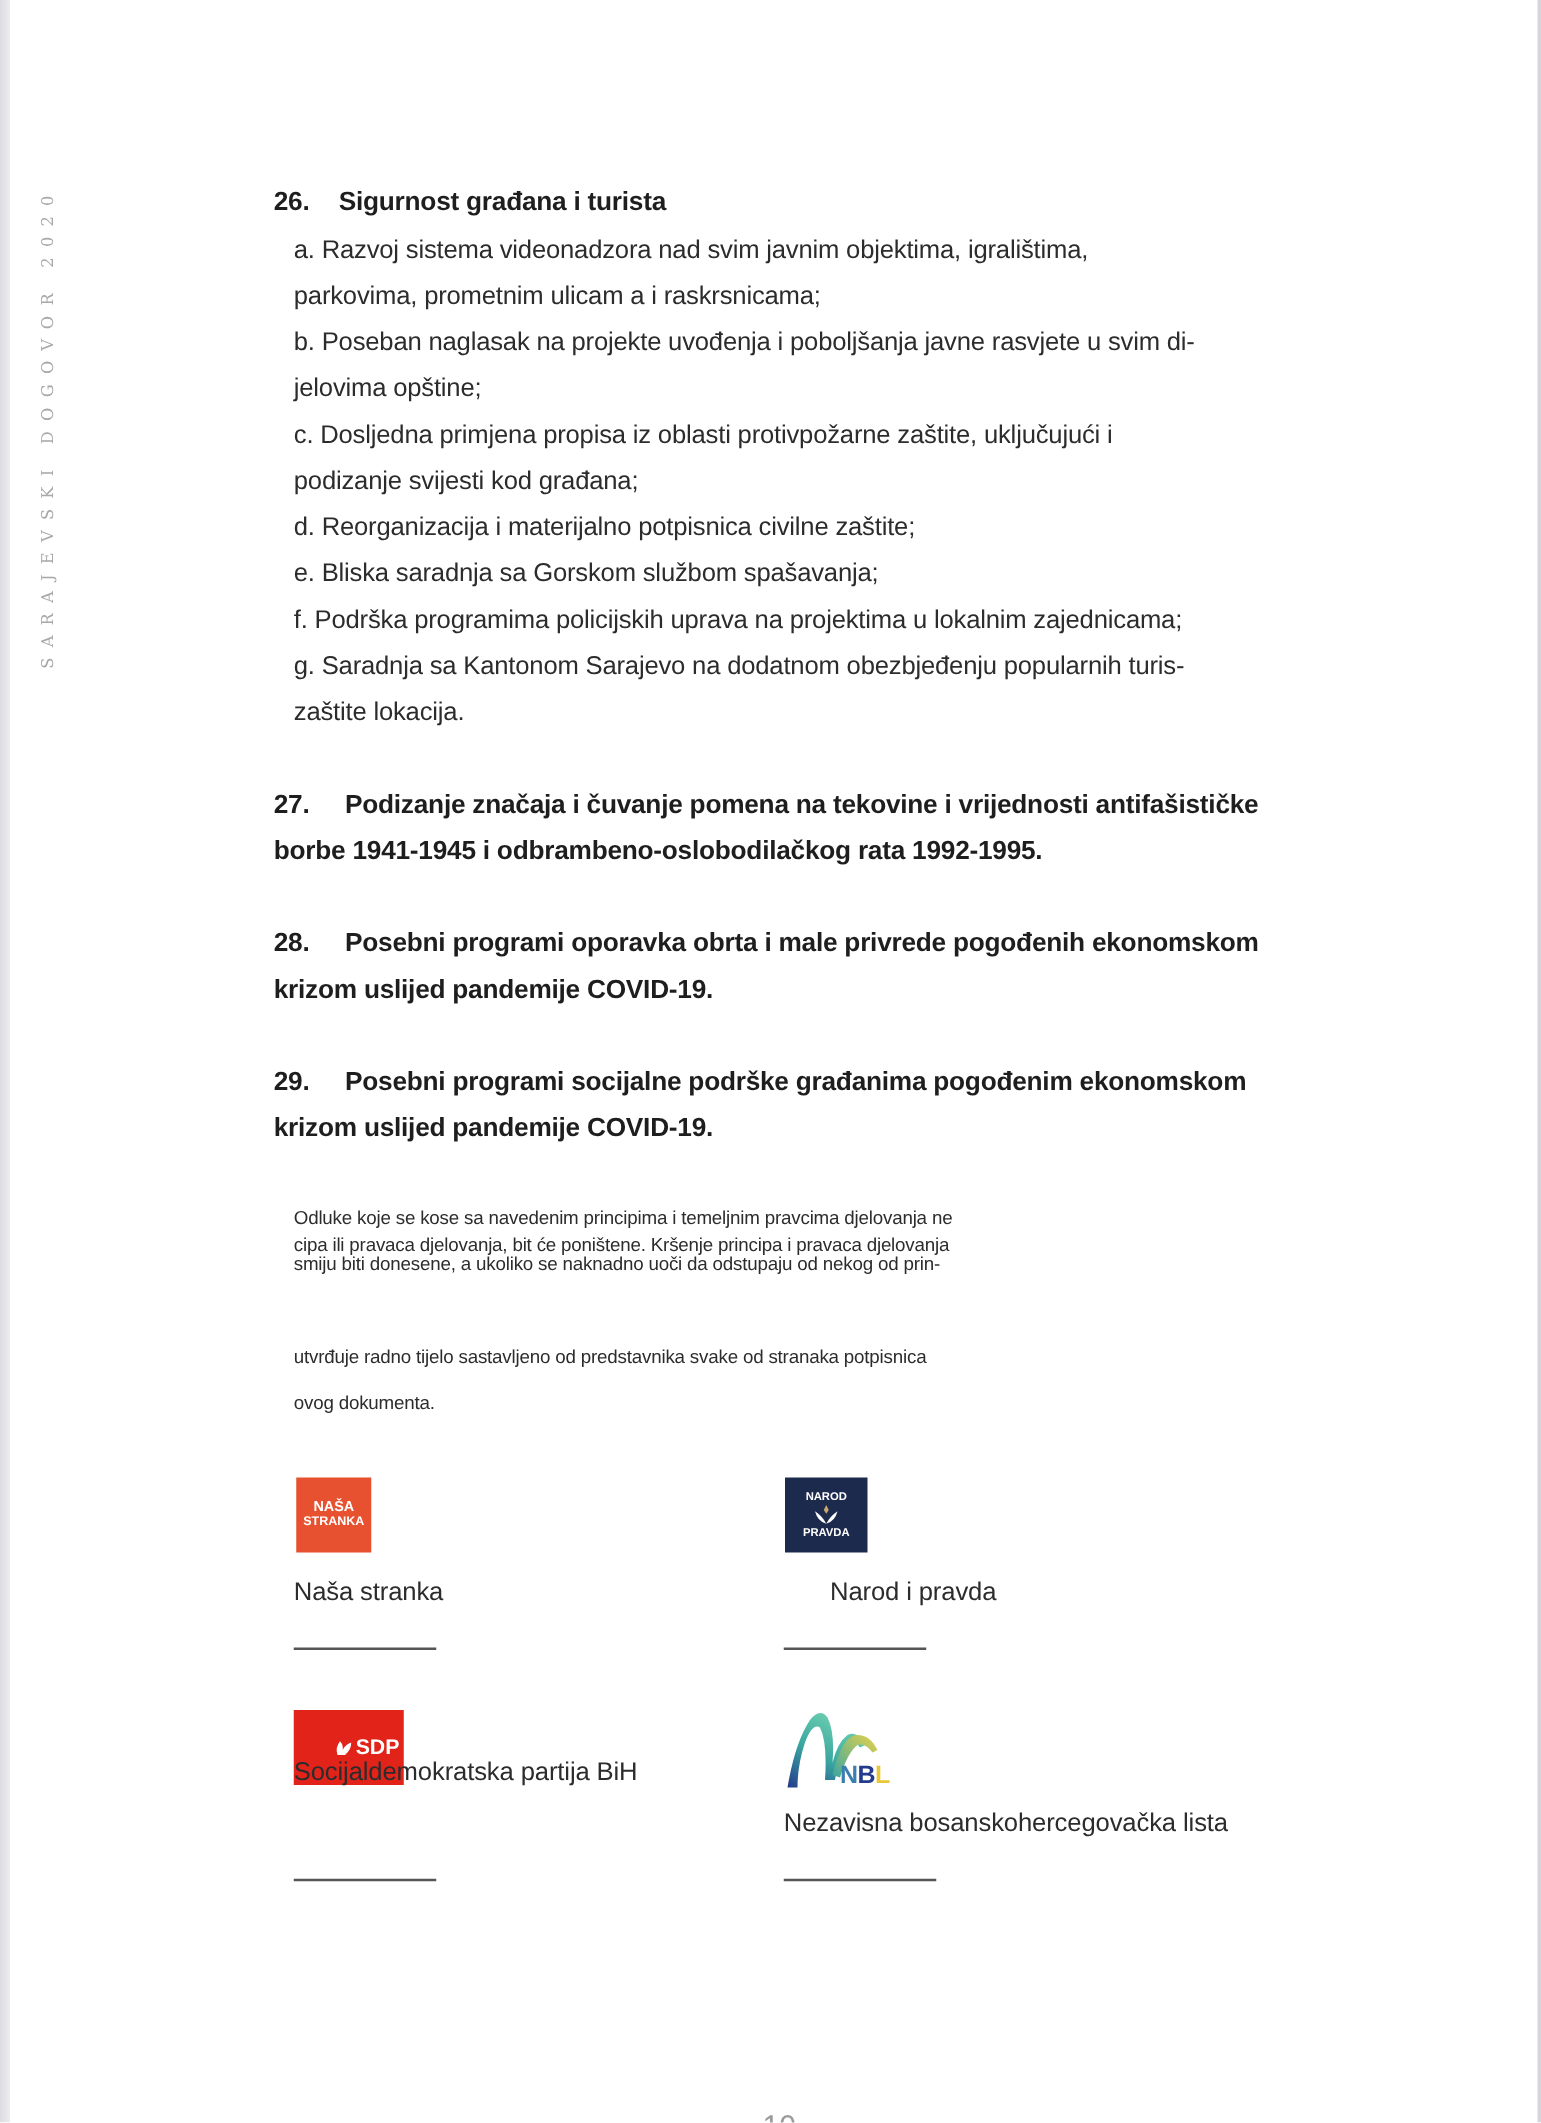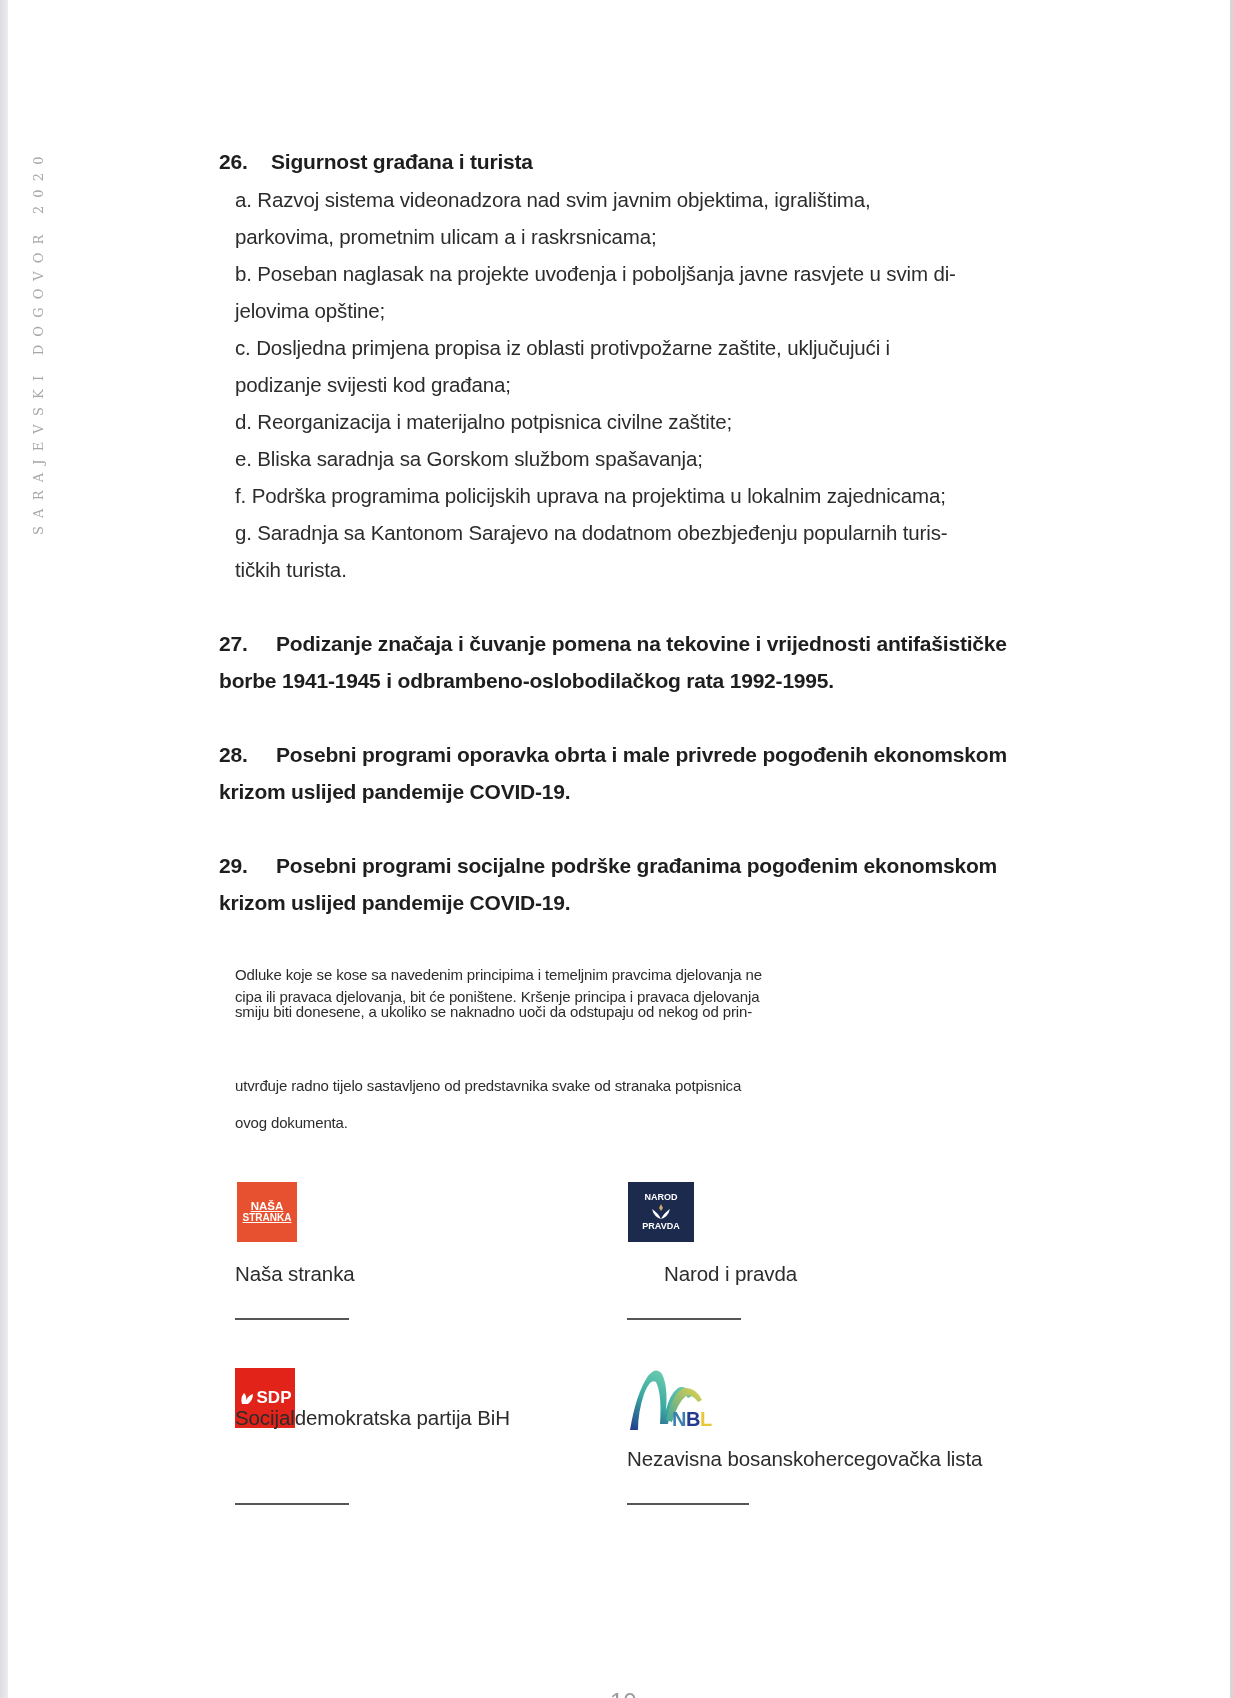--- a/index.html
+++ b/index.html
@@ -70,7 +70,7 @@
 <div class="abs sub" style="left:235px; top:447px;">e.  Bliska saradnja sa Gorskom službom spašavanja;</div>
 <div class="abs sub" style="left:235px; top:484px;">f.   Podrška programima policijskih uprava na projektima u lokalnim zajednicama;</div>
 <div class="abs sub" style="left:235px; top:521px;">g.  Saradnja sa Kantonom Sarajevo na dodatnom obezbjeđenju popularnih turis-</div>
-<div class="abs sub" style="left:235px; top:558px;">tičkih turista.</div>
+<div class="abs sub" style="left:235px; top:558px;">zaštite lokacija.</div>
 
 <div class="abs h-item" style="left:183px; top:632px;">
   <span class="h-num-wide">27.</span><span>Podizanje značaja i čuvanje pomena na tekovine i vrijednosti antifašističke</span>

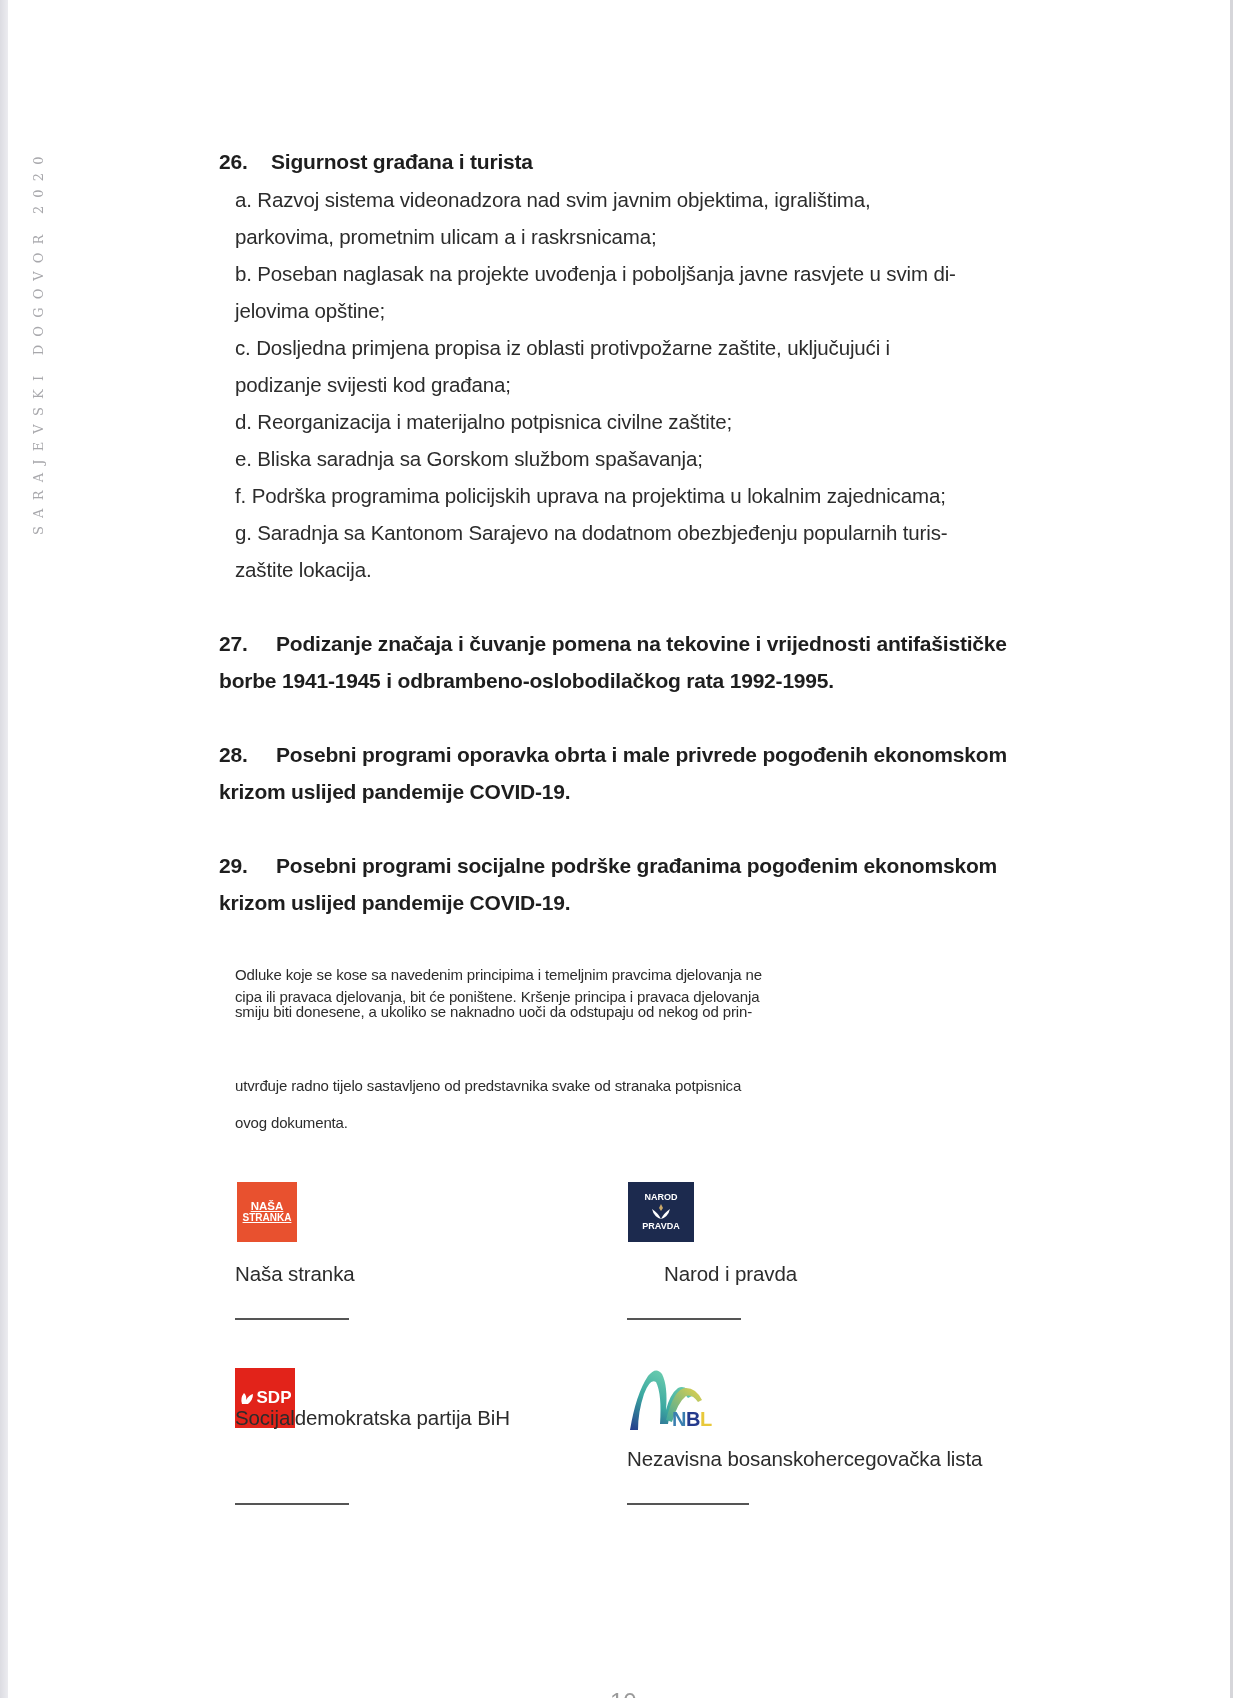--- a/index.html
+++ b/index.html
@@ -40,7 +40,7 @@
     position: absolute; display: flex; align-items: center; justify-content: center;
     flex-direction: column; color: #fff; font-weight: bold; text-align: center;
   }
-  .logo-nasa { left: 237px; top: 1182px; width: 60px; height: 60px; background: #e8512f; font-size: 11.5px; line-height: 12px; text-decoration: underline; }
+  .logo-nasa { left: 237px; top: 1182px; width: 60px; height: 60px; background: #e8512f; font-size: 11.5px; line-height: 12px; }
   .logo-nasa .l2 { font-size: 10px; }
   .logo-narod { left: 628px; top: 1182px; width: 66px; height: 60px; background: #1c2a4e; font-size: 9px; line-height: 11px; }
   .logo-sdp { left: 235px; top: 1368px; width: 60px; height: 60px; background: #e2231a; font-size: 17px; flex-direction: row; }

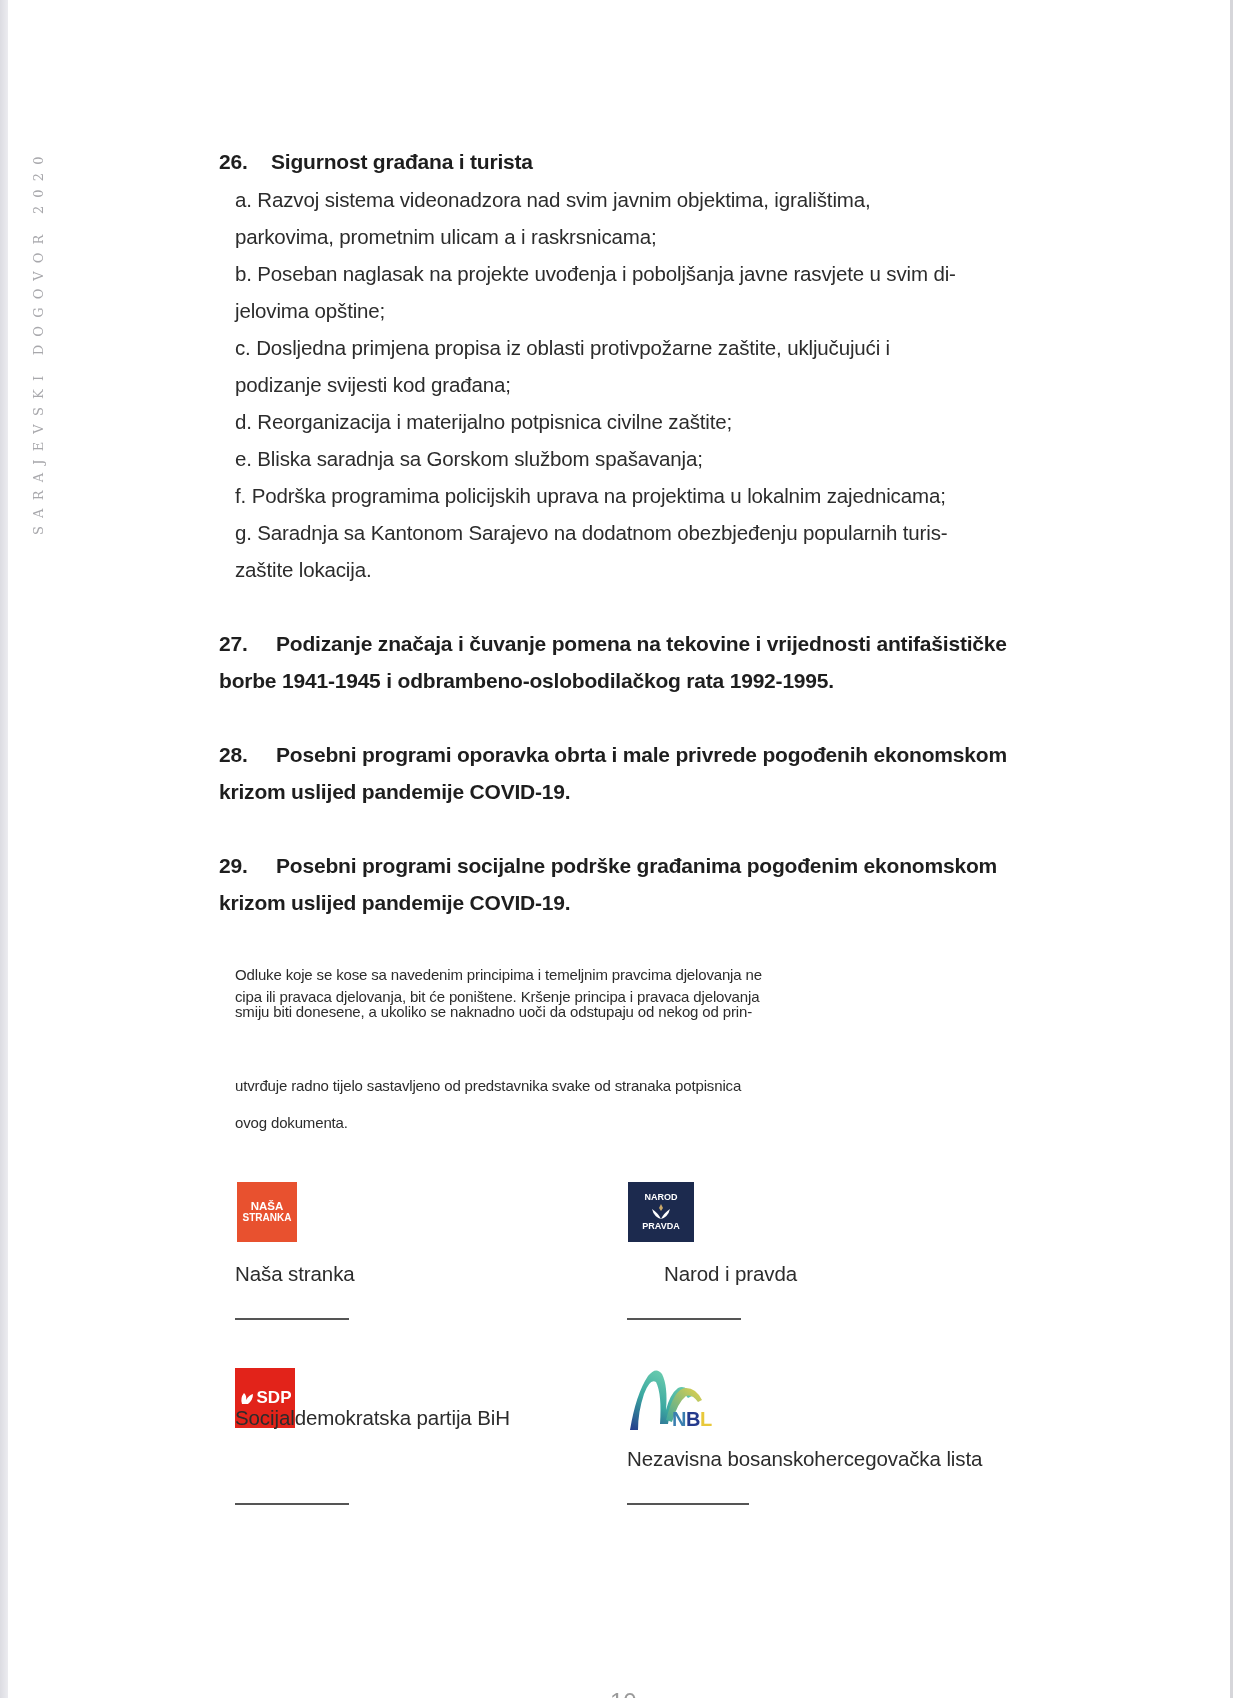--- a/index.html
+++ b/index.html
@@ -43,7 +43,7 @@
   .logo-nasa { left: 237px; top: 1182px; width: 60px; height: 60px; background: #e8512f; font-size: 11.5px; line-height: 12px; }
   .logo-nasa .l2 { font-size: 10px; }
   .logo-narod { left: 628px; top: 1182px; width: 66px; height: 60px; background: #1c2a4e; font-size: 9px; line-height: 11px; }
-  .logo-sdp { left: 235px; top: 1368px; width: 60px; height: 60px; background: #e2231a; font-size: 17px; flex-direction: row; }
+  .logo-sdp { left: 235px; top: 1368px; width: 60px; height: 60px; background: #e2231a; font-size: 17px; flex-direction: row; padding-left: 28px; }
   .logo-nbl { left: 626px; top: 1364px; width: 96px; height: 72px; }
   .sig-label { font-size: 20.5px; color: #2c2c2c; letter-spacing: -0.1px; }
   .sig-line { position: absolute; height: 1.5px; background: #555; }

